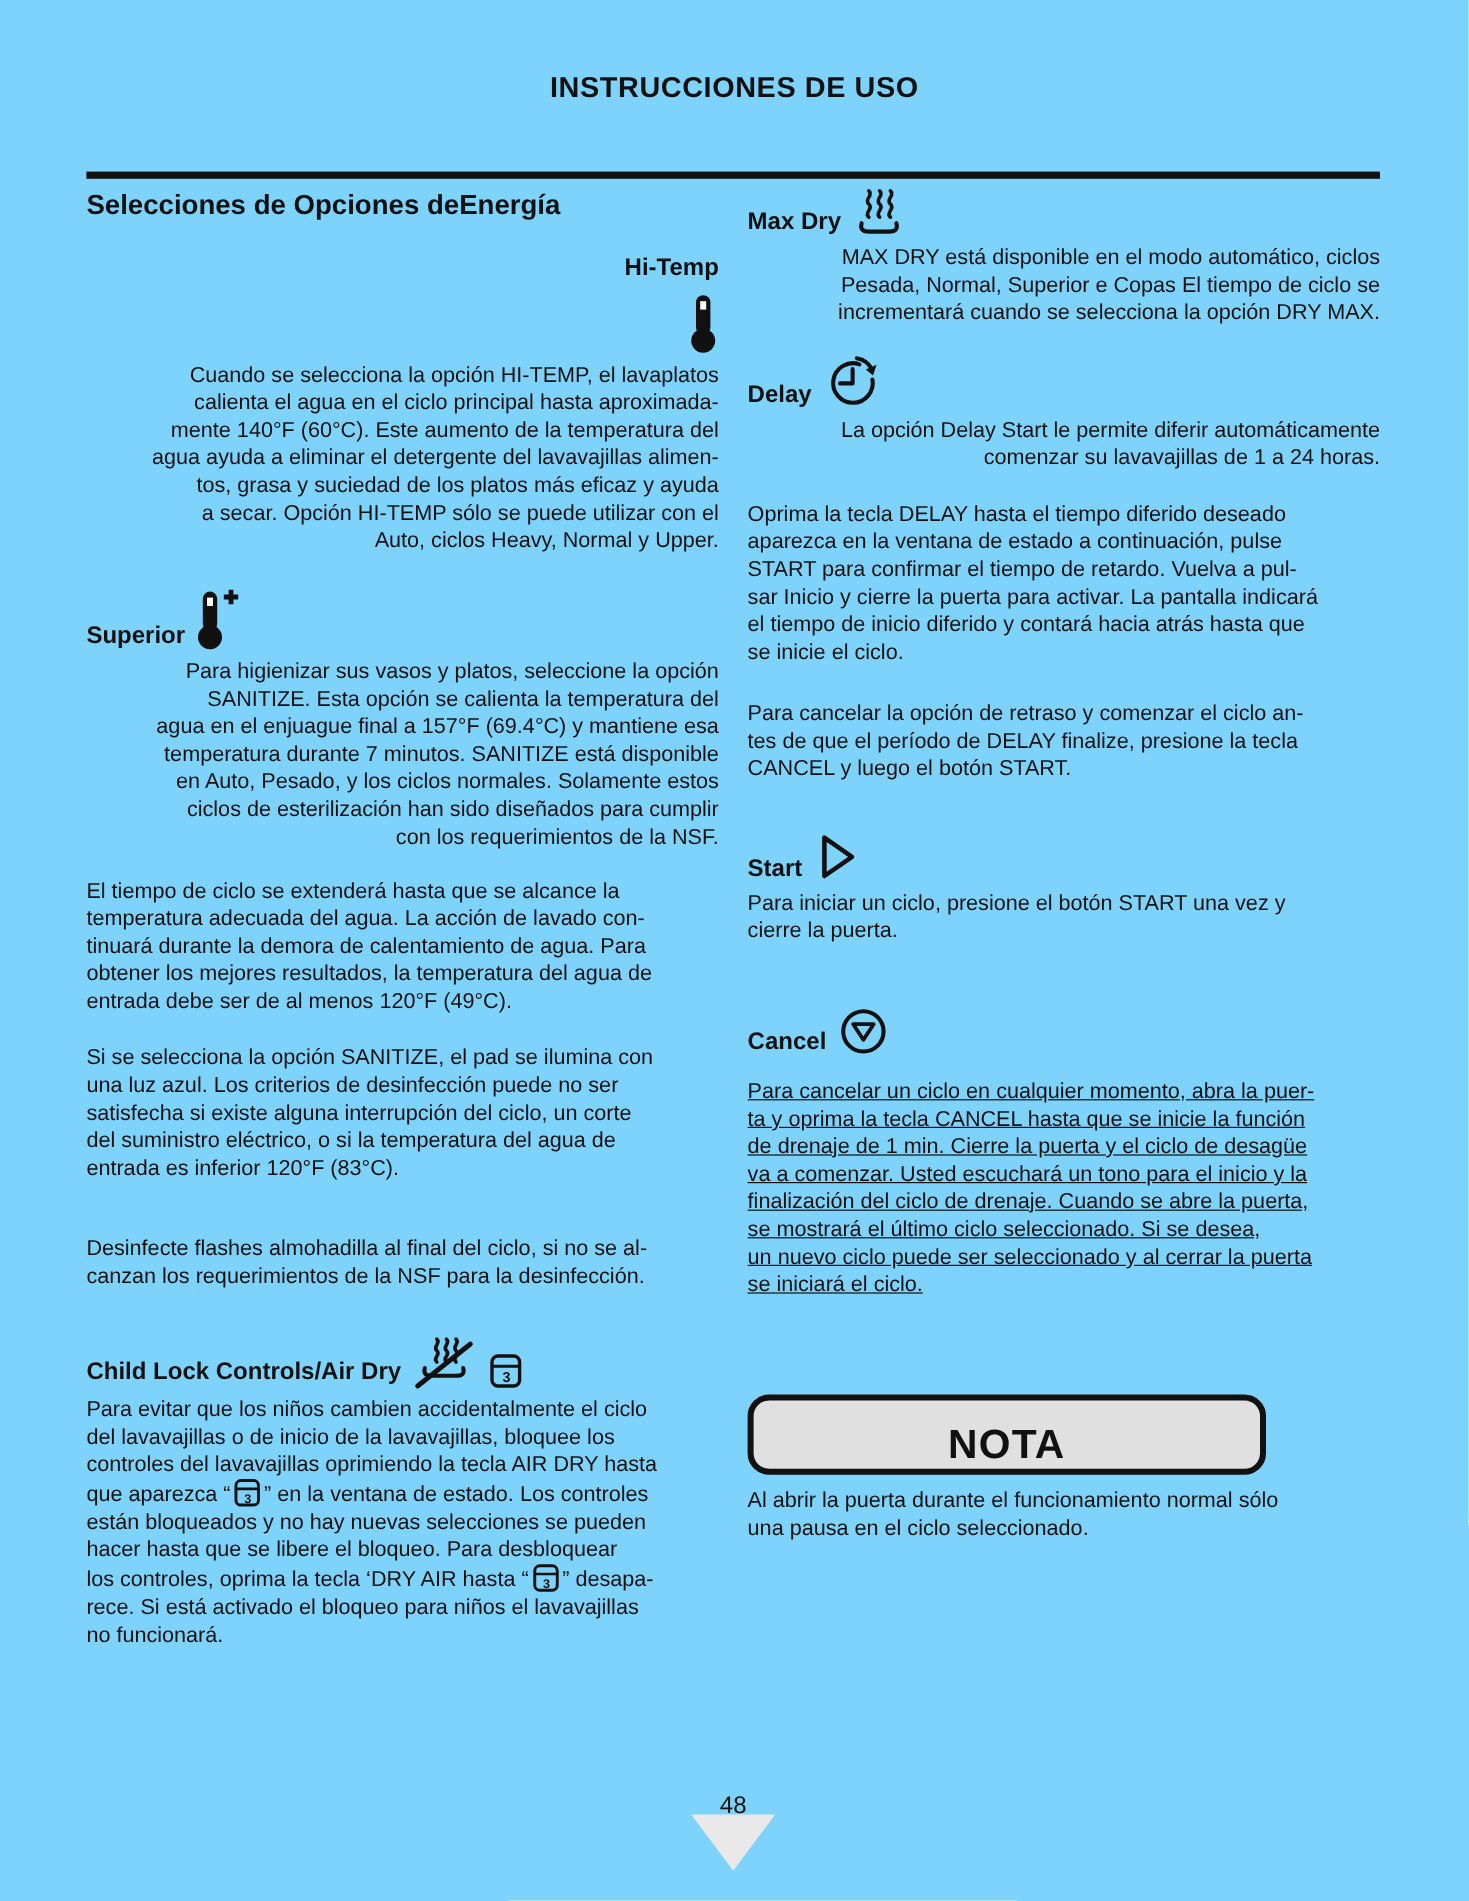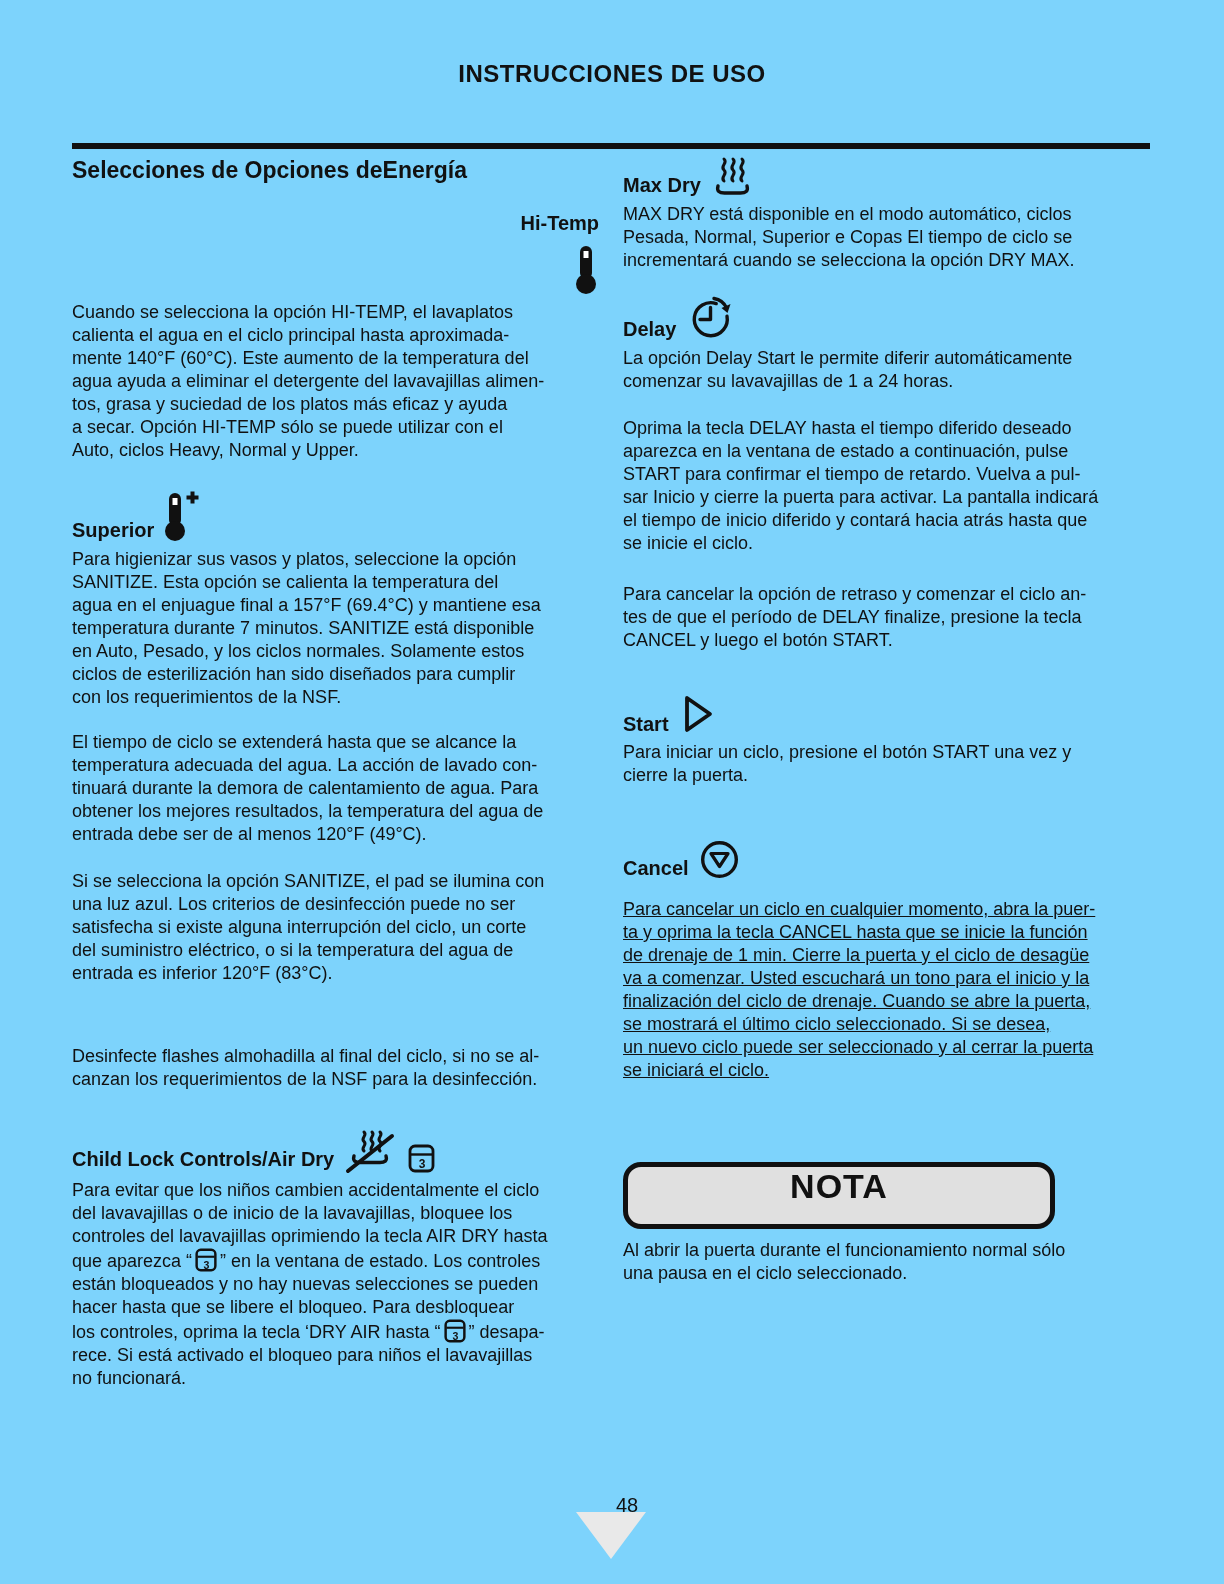--- a/index.html
+++ b/index.html
@@ -75,7 +75,7 @@
   }
   
   .mt-hitemp-row { margin-top:28px;flex-direction:column; }
-  .mt-p-tight { margin-top:6px; }
+  .mt-p-tight { margin-top:6px;text-align:right; }
   .mt-sanitize-row { margin-top:26px; }
   .mt-p { margin-top:22px; }
   .mt-p2 { margin-top:24px; }

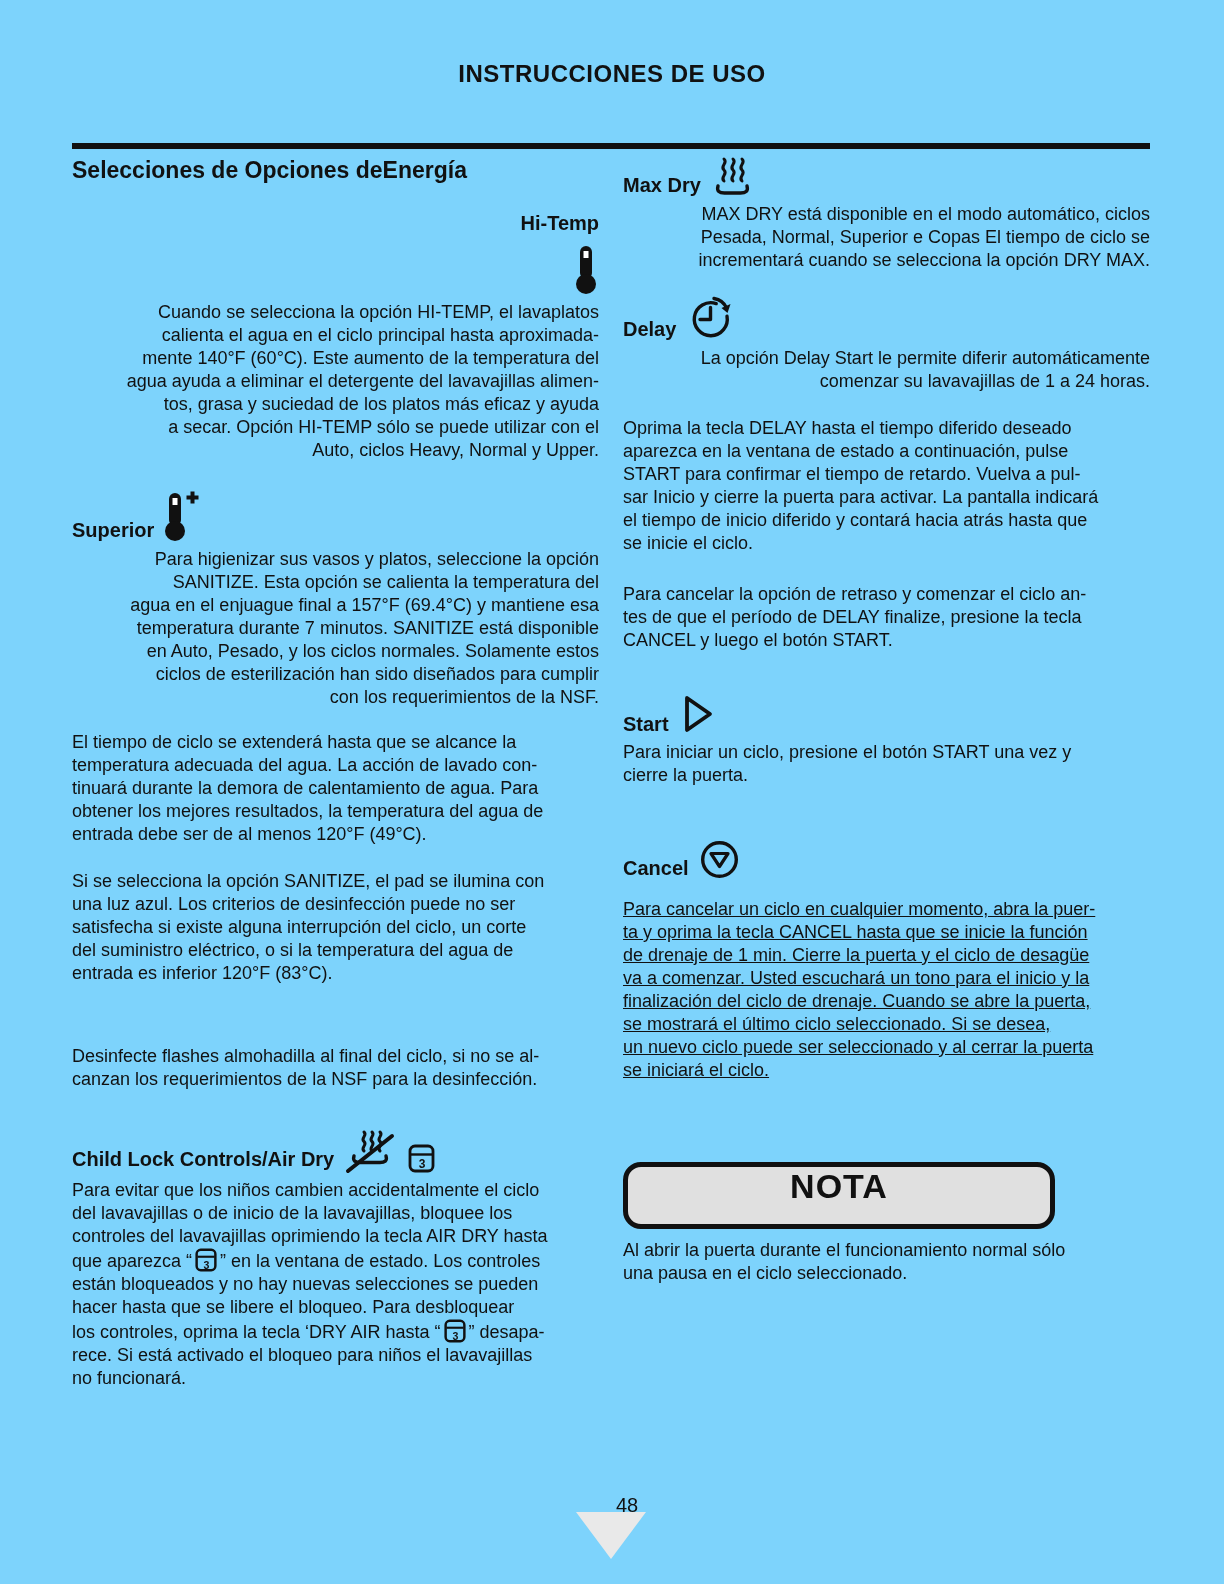--- a/index.html
+++ b/index.html
@@ -79,7 +79,7 @@
   .mt-sanitize-row { margin-top:26px; }
   .mt-p { margin-top:22px; }
   .mt-p2 { margin-top:24px; }
-  .mt-desinfecte { margin-top:60px; }
+  .mt-desinfecte { margin-top:44px; }
   .mt-childlock-row { margin-top:36px; }
   .mt-childlock-p { margin-top:8px; }
   .mt-maxdry-row { margin-top:6px; }

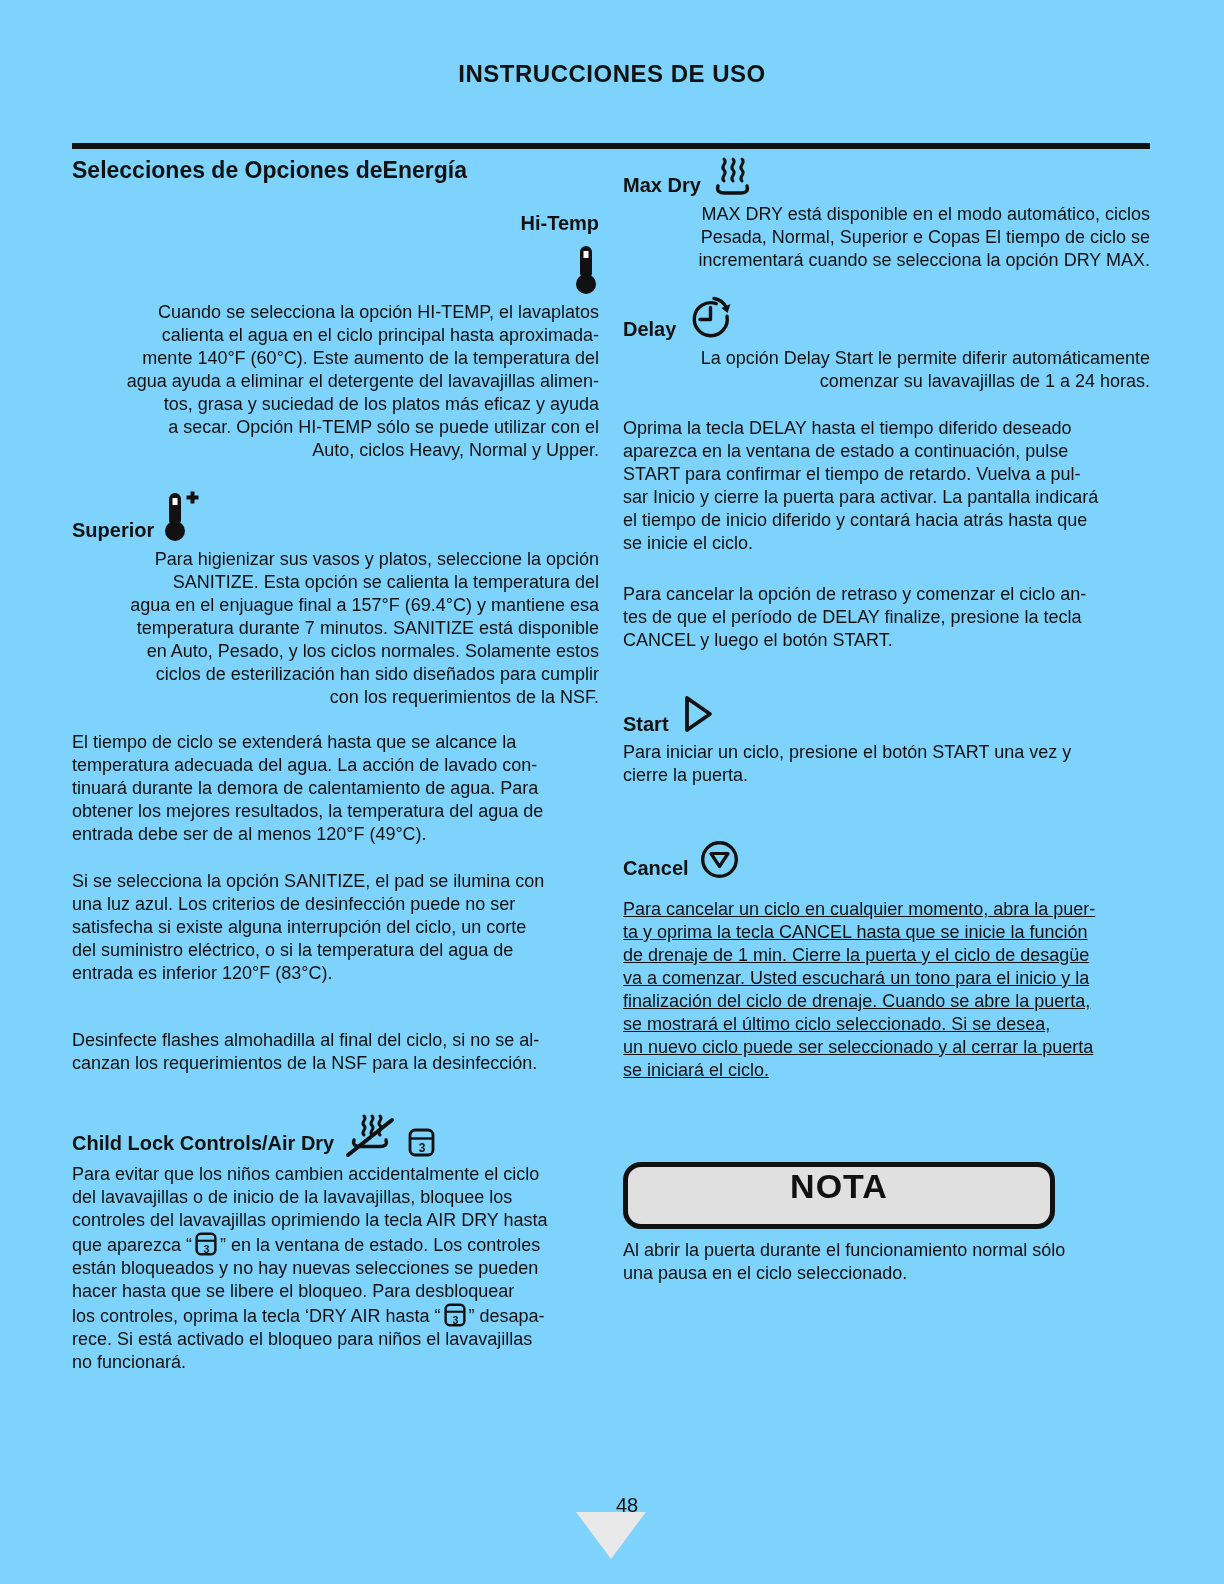--- a/index.html
+++ b/index.html
@@ -65,7 +65,7 @@
     border-radius:18px;
     background:#e0e0e0;
     display:flex;
-    align-items:flex-start;
+    align-items:flex-end;
     justify-content:center;
   }
   .note-label {

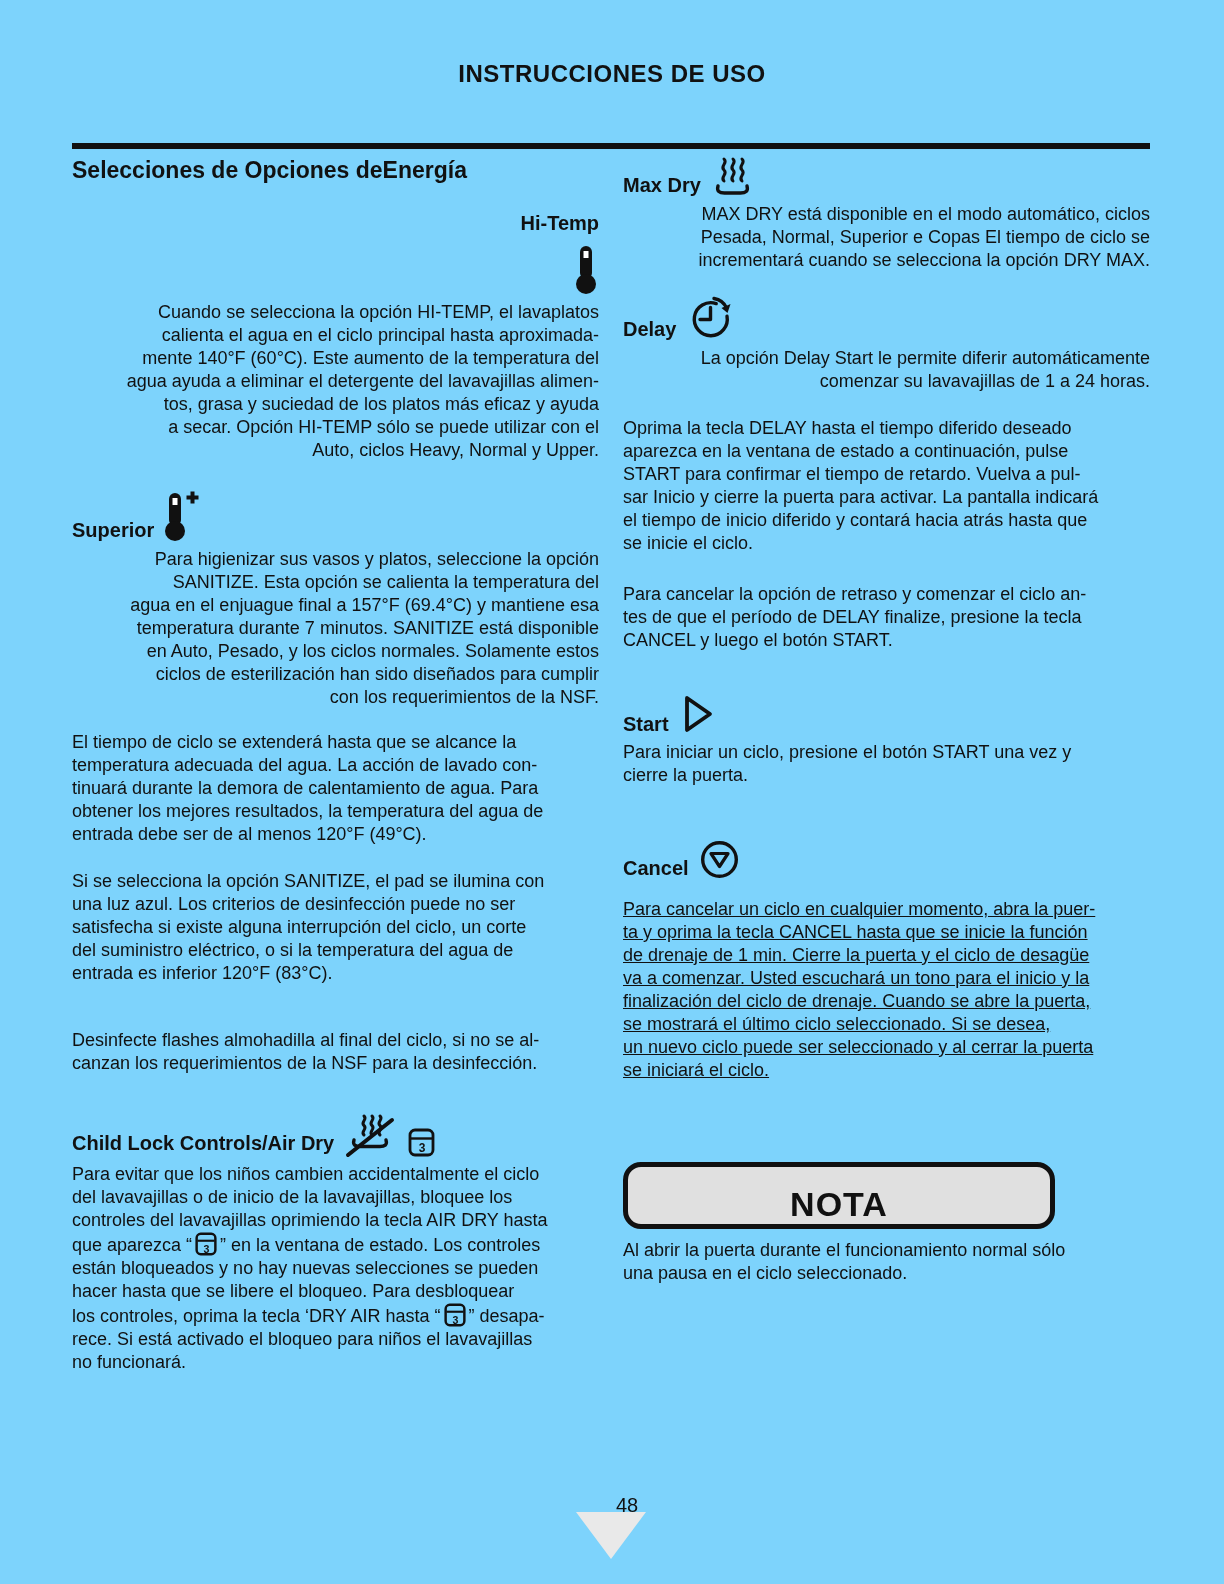--- a/index.html
+++ b/index.html
@@ -103,7 +103,7 @@
   }
   .page-number {
     position:absolute;
-    left:592px; top:0;
+    left:576px; top:0;
     width:70px;
     text-align:center;
     font-size:20px;

